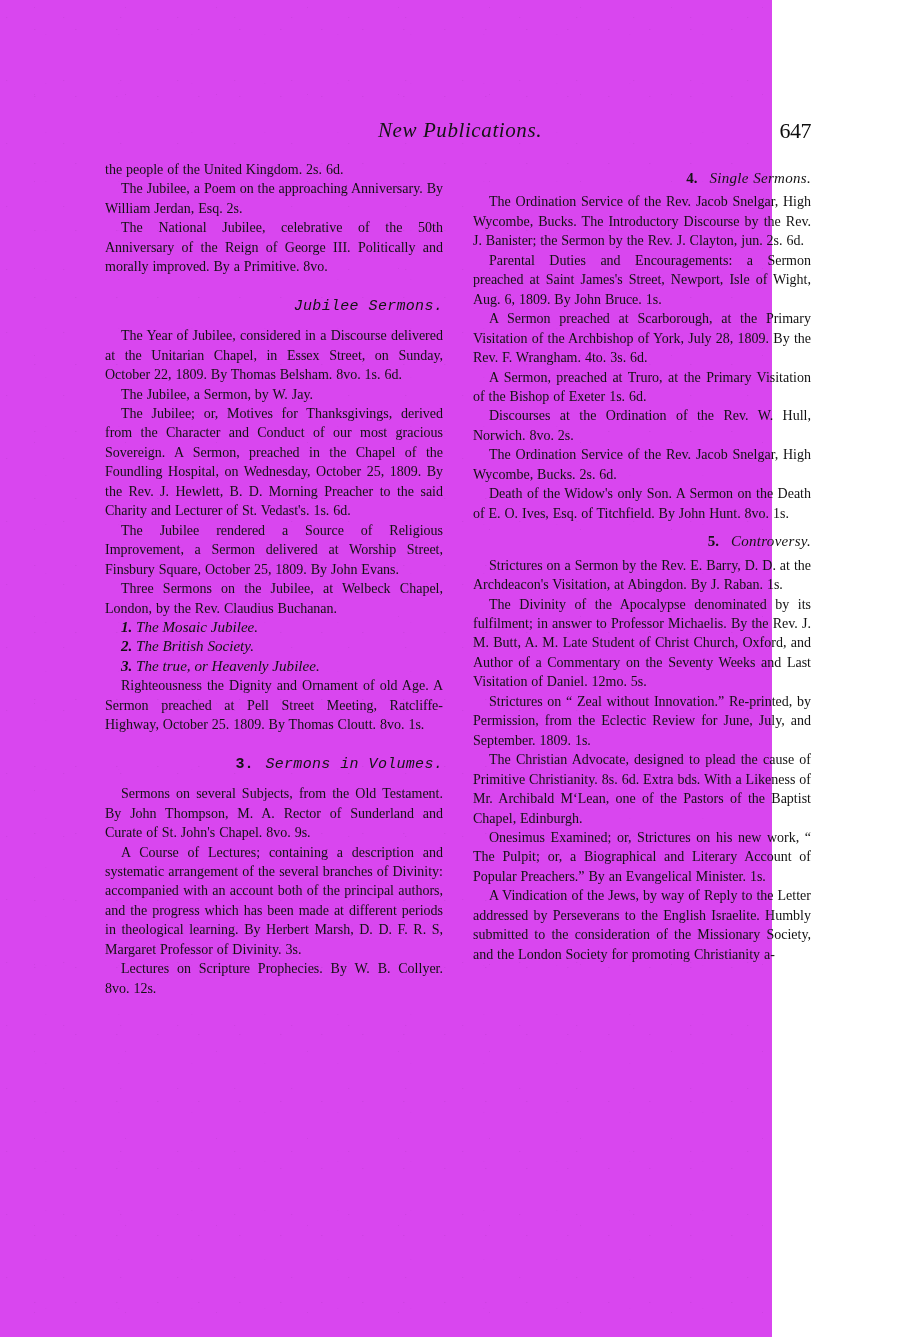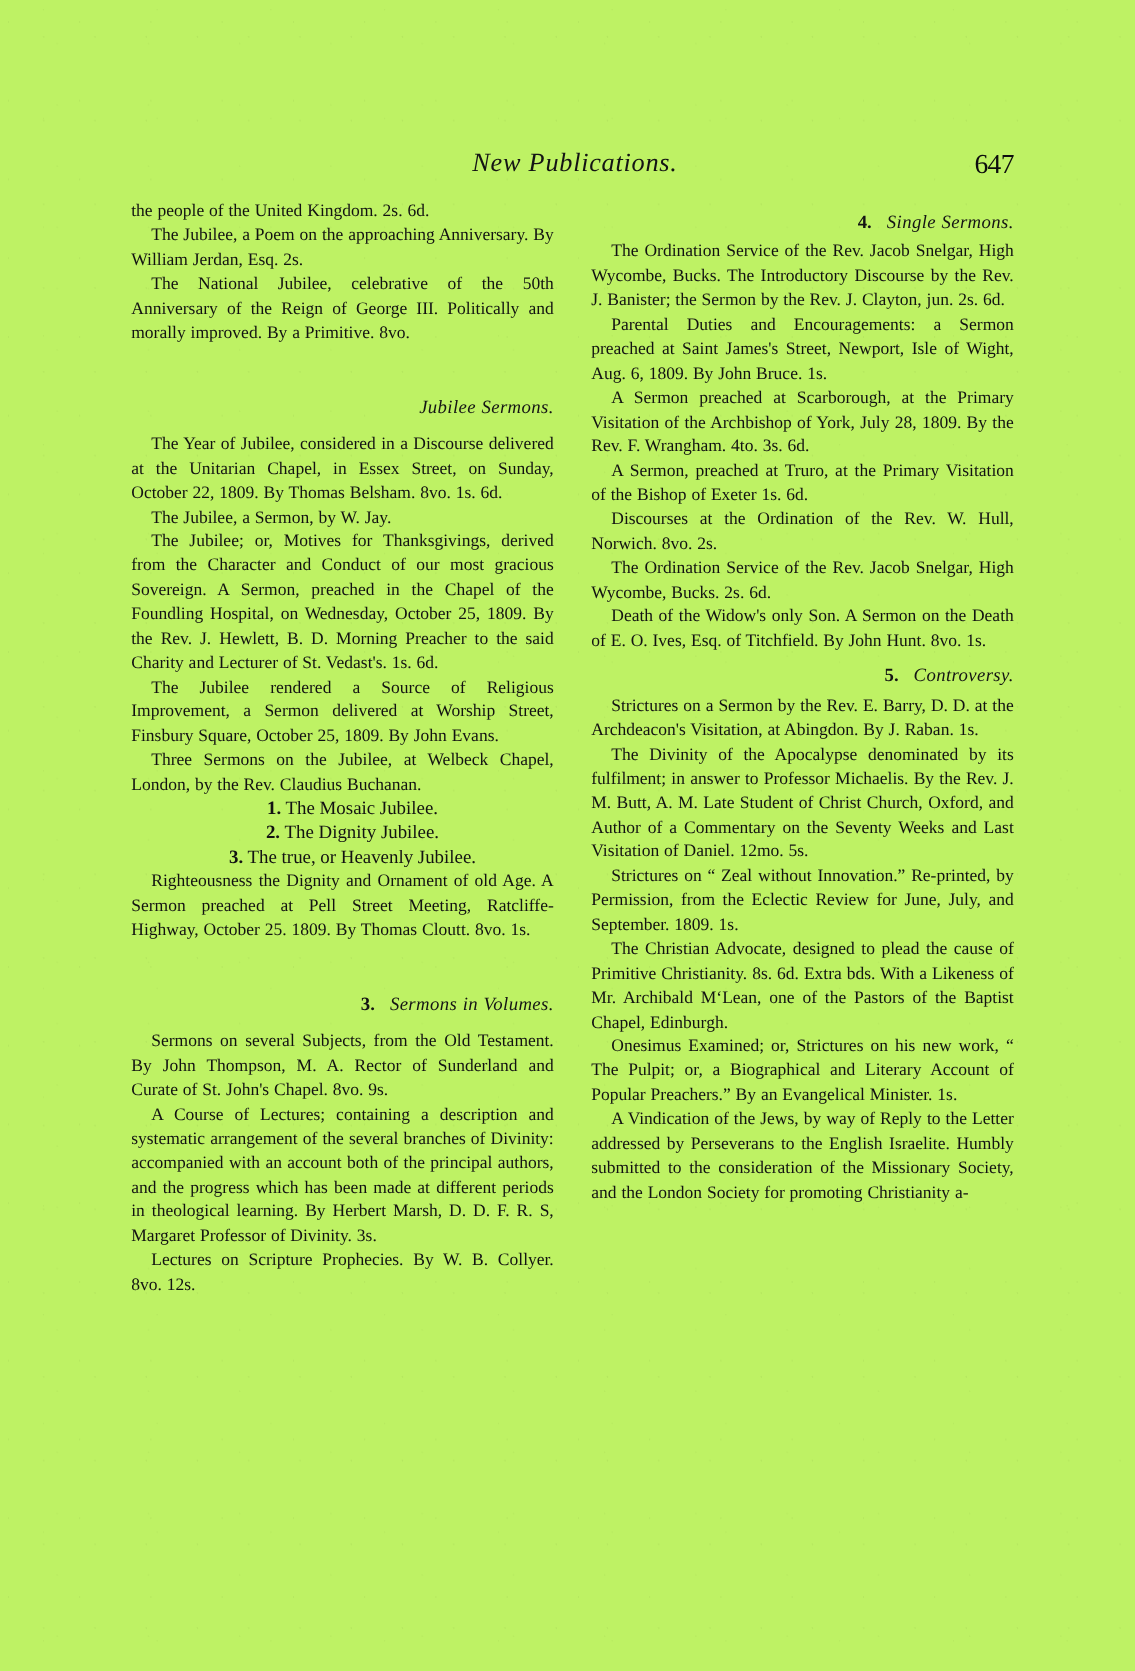--- a/index.html
+++ b/index.html
@@ -20,9 +20,9 @@
   .page {
     position: absolute;
     left: 0; top: 0;
-    width: 908px;
+    width: 772px;
     height: 1337px;
-    background: #bef264;
+    background: #d946ef;
   }
 
   

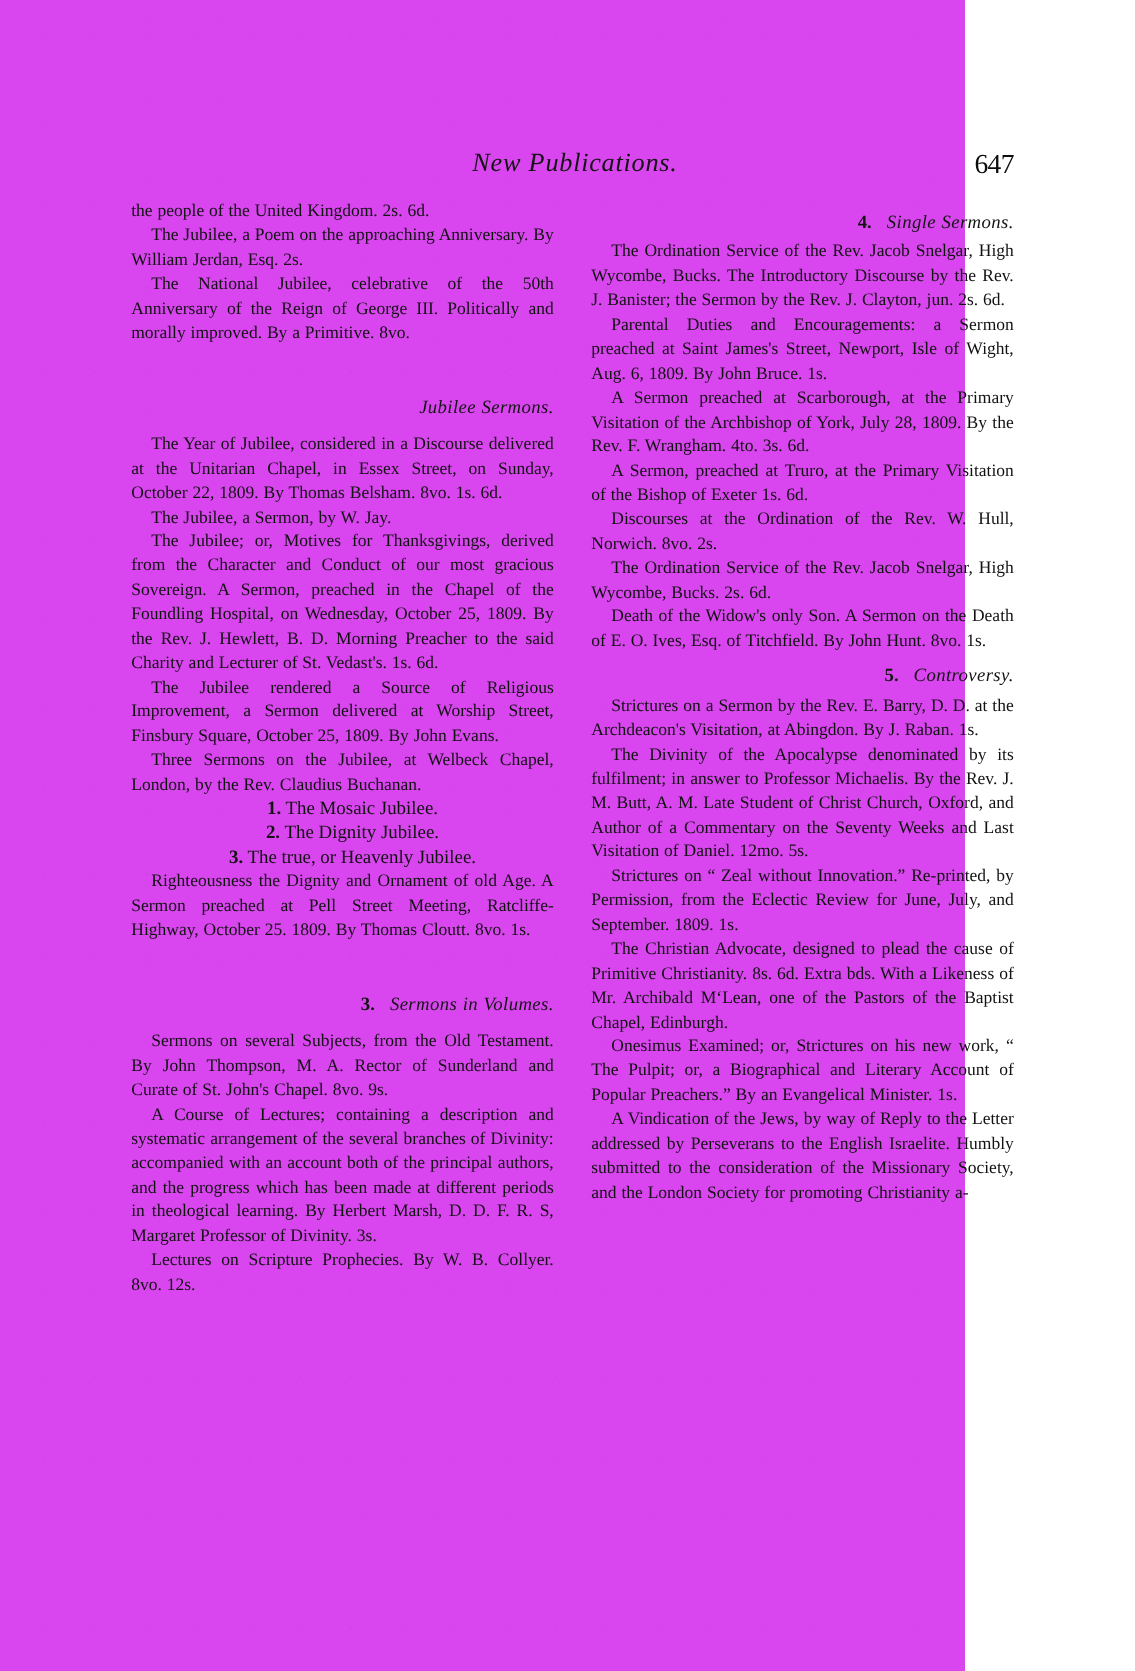--- a/index.html
+++ b/index.html
@@ -102,7 +102,7 @@
     letter-spacing: 0;
   }
   .section-head.tight { margin-top: 9px; margin-bottom: 4px; }
-  .section-head.loose { margin-top: 40px; margin-bottom: 10px; }
+  .section-head.loose { margin-top: 20px; margin-bottom: 10px; font-family: Liberation Mono, monospace; }
 
   
   .numlist {

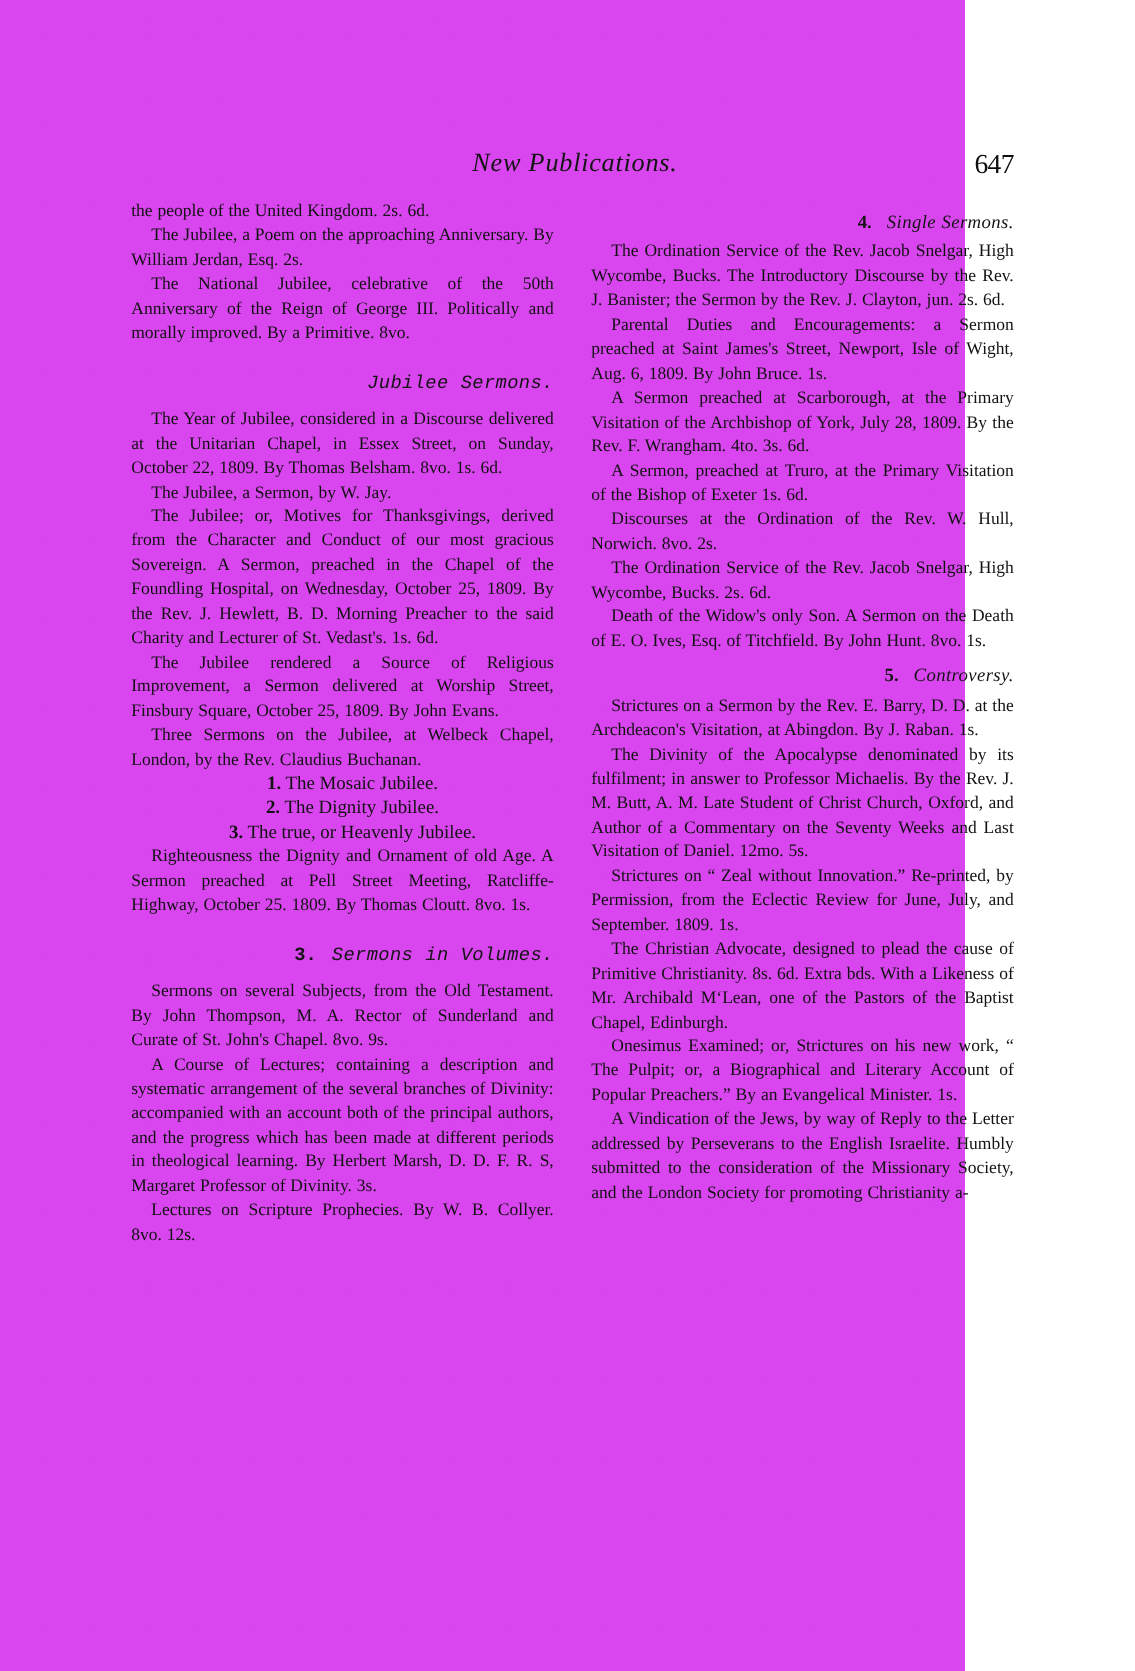--- a/index.html
+++ b/index.html
@@ -109,8 +109,9 @@
     font-size: 15.1px;
     line-height: 19.45px;
     text-indent: 16px;
-    text-align: center;
+    text-align: left;
     color: #121212;
+    font-style: italic;
   }
   .numlist .n { font-weight: bold; }
 

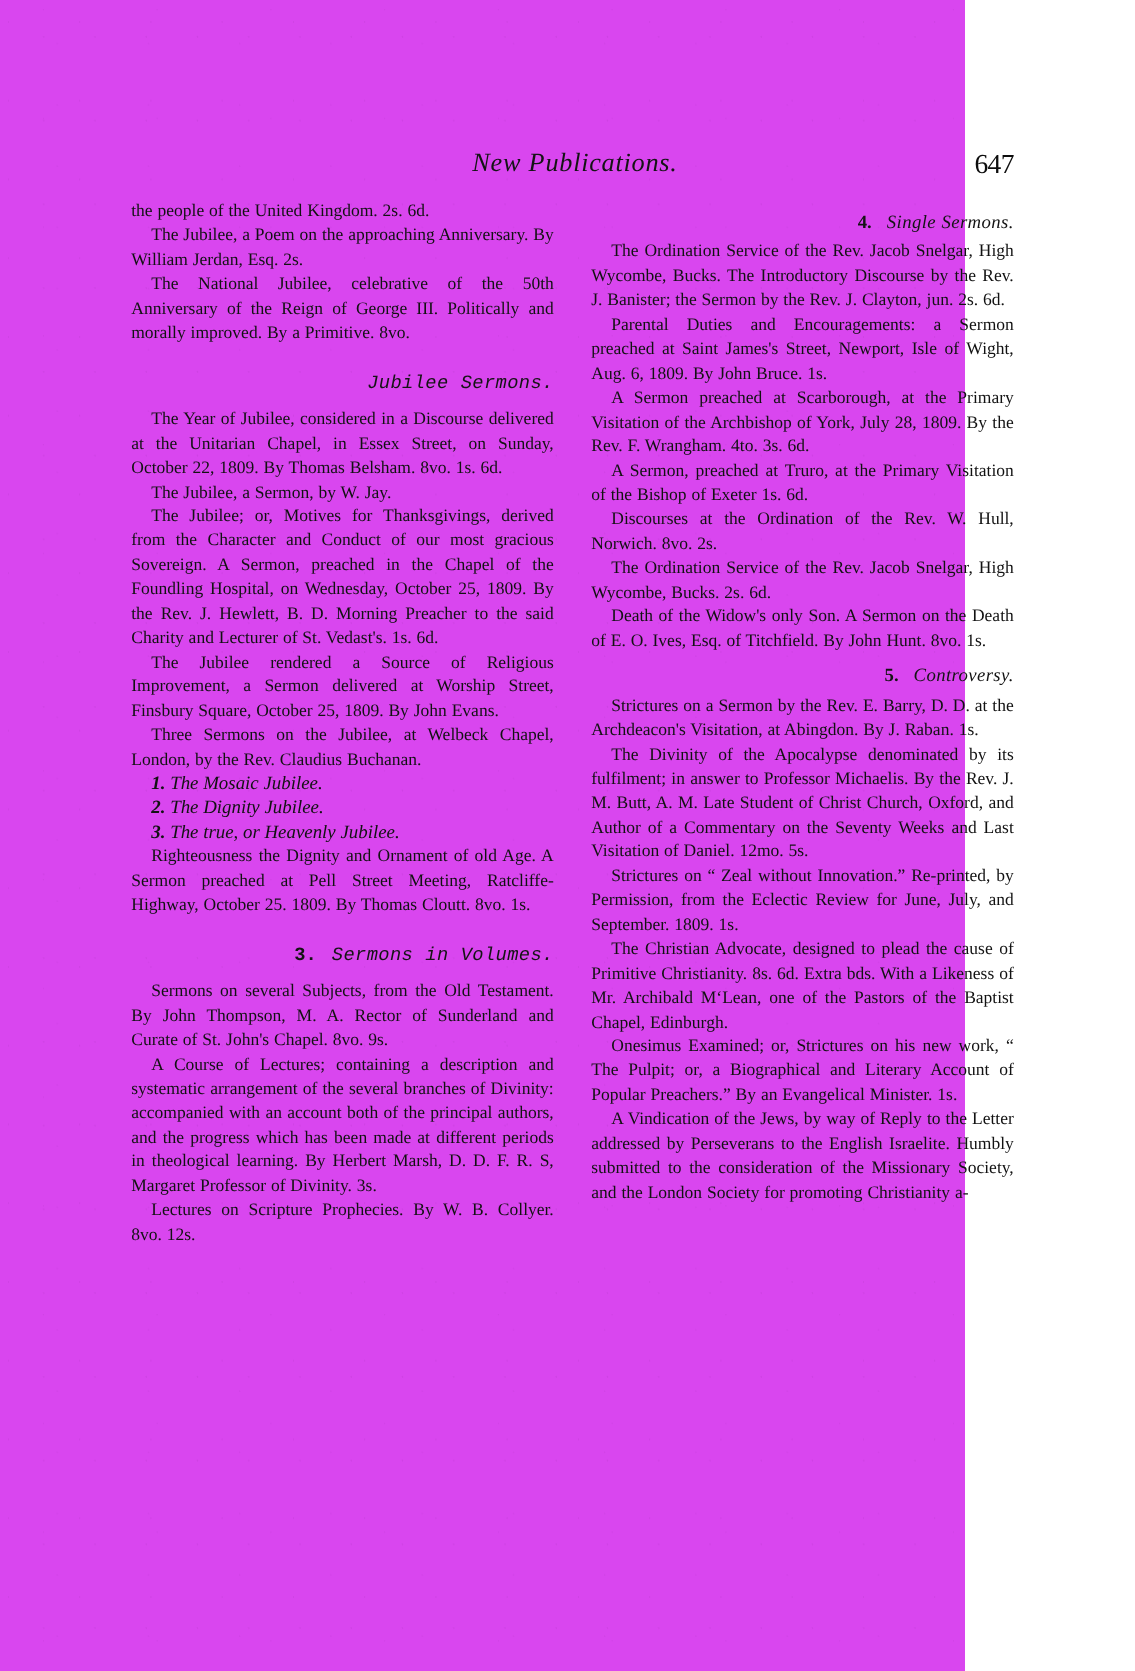--- a/index.html
+++ b/index.html
@@ -167,7 +167,7 @@
       </div>
       <div class="numlist">
         <span class="n">2.</span>
-        <span>The Dignity Jubilee.</span>
+        <span>The British Society.</span>
       </div>
       <div class="numlist">
         <span class="n">3.</span>

